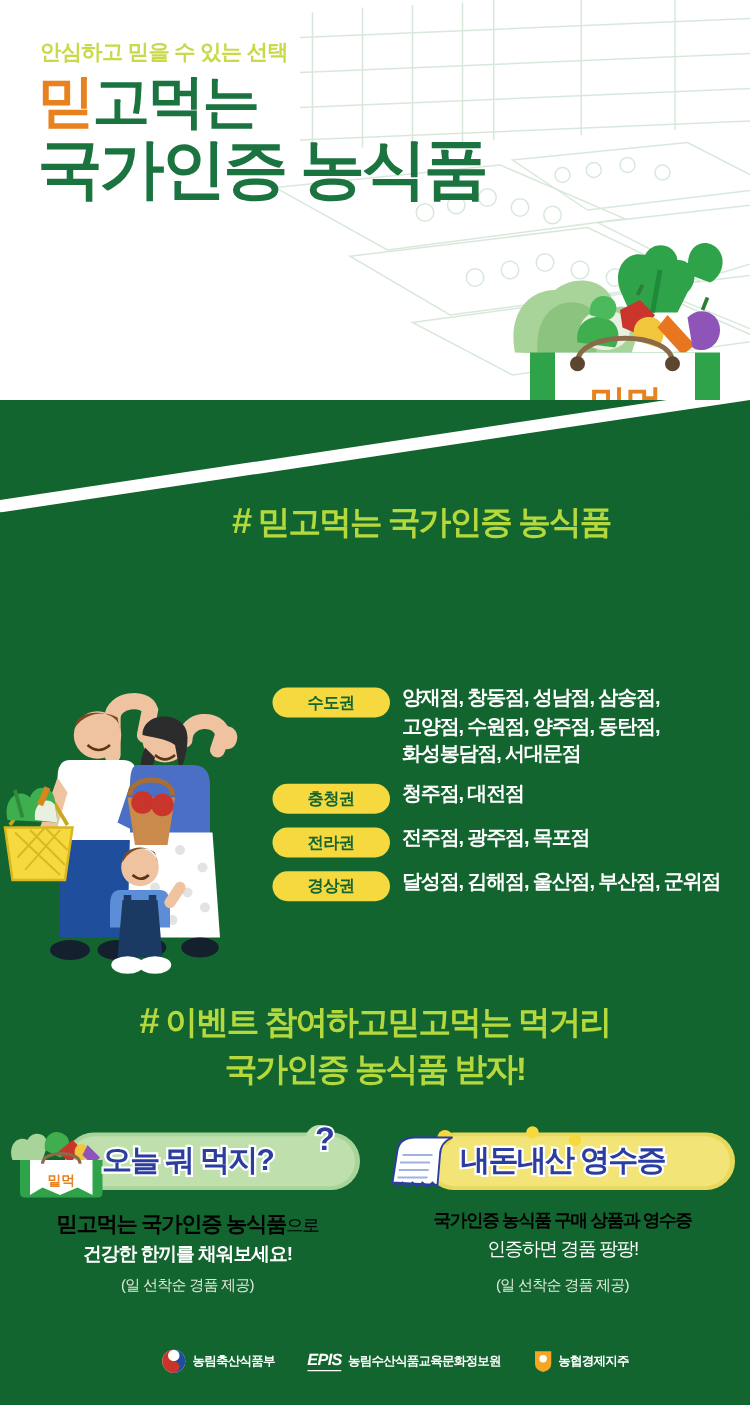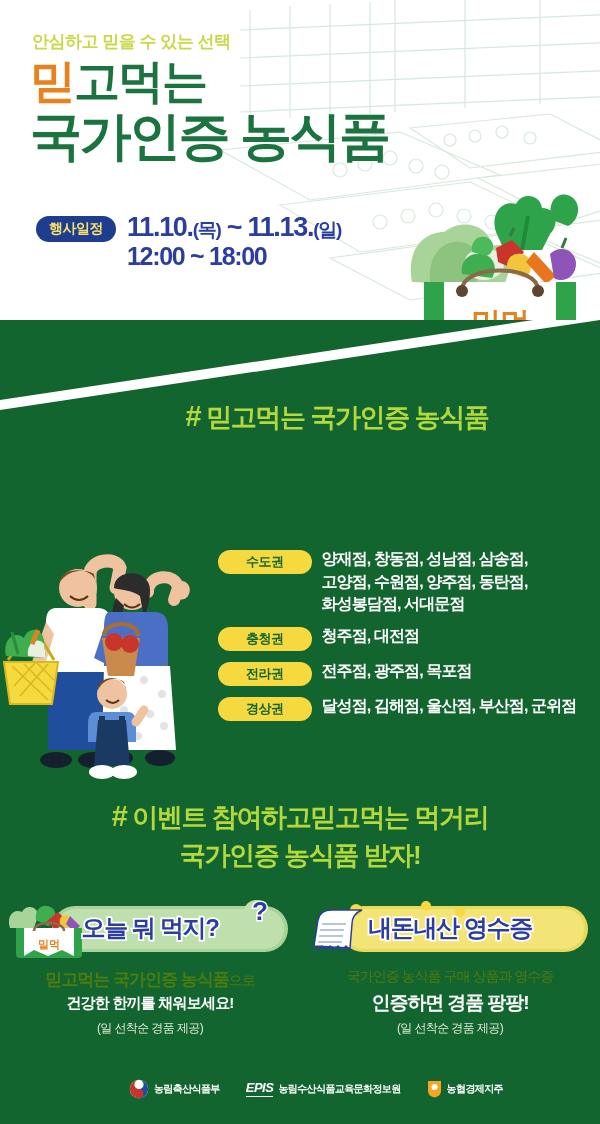--- a/index.html
+++ b/index.html
@@ -163,13 +163,6 @@
     <div class="title2">국가인증 농식품</div>
 
     <div class="info">
-      <div class="info-row">
-        <div class="pill-navy">행사일정</div>
-        <div class="info-text">
-          <div class="info-date"><span>11.10.</span><span class="sm">(목)</span><span> ~ </span><span>11.13.</span><span class="sm">(일)</span></div>
-          <div class="info-time">12:00 ~ 18:00</div>
-        </div>
-      </div>
     </div>
 
     <div class="bag-wrap">

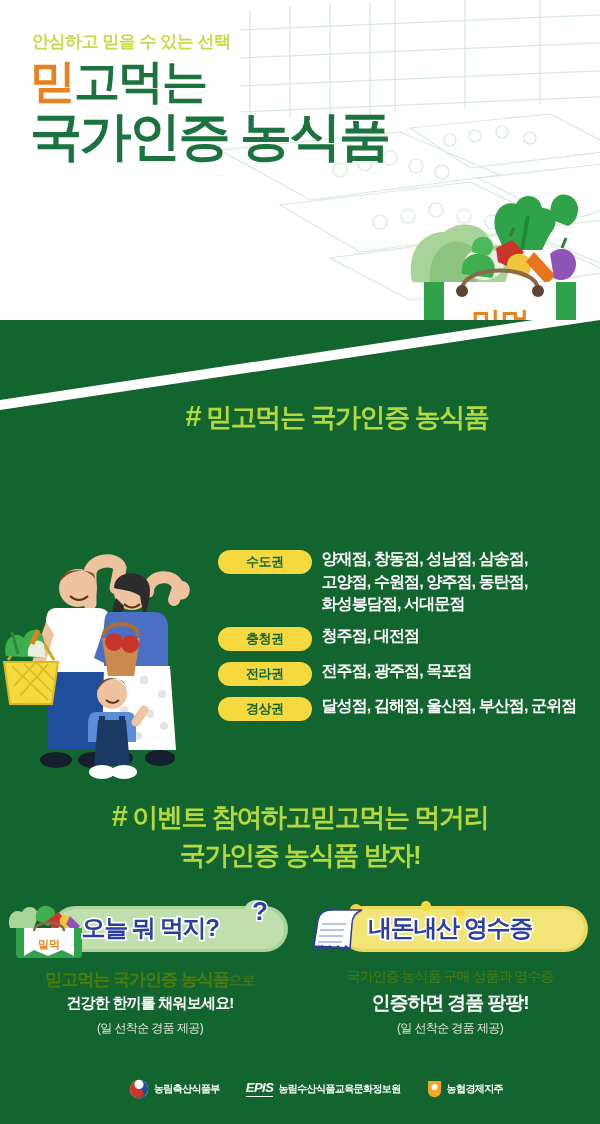--- a/index.html
+++ b/index.html
@@ -90,7 +90,7 @@
     -webkit-text-stroke:3.5px #ffffff; paint-order:stroke fill; white-space:nowrap;
   }
   .card-l1 {
-    position:absolute; top:74px; width:300px; text-align:center; color:#4d7c0f;
+    position:absolute; top:74px; width:300px; text-align:center; color:#000000;
     font-size:17px; font-weight:900; letter-spacing:-1px; white-space:nowrap;
   }
   .card-l1 .thin { font-weight:500; font-size:14px; }

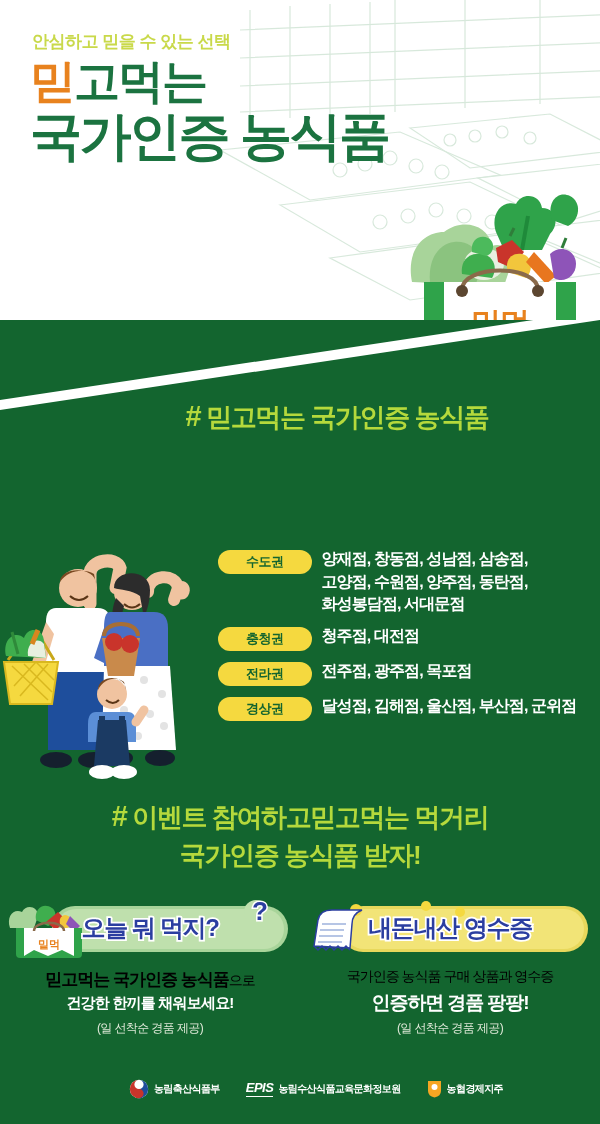--- a/index.html
+++ b/index.html
@@ -102,7 +102,7 @@
     position:absolute; top:126px; width:300px; text-align:center; color:#dfe9d8;
     font-size:12px; font-weight:500; letter-spacing:-.6px; white-space:nowrap;
   }
-  .card-right .card-l1 { font-size:14px; font-weight:400; top:74px;text-align:center; }
+  .card-right .card-l1 { font-size:14px; font-weight:700; top:74px;text-align:center; }
   .card-right .card-l2 { font-size:19px; font-weight:700; top:96px; letter-spacing:-1.1px; }
   .card-right .card-l3 { top:126px; }
 

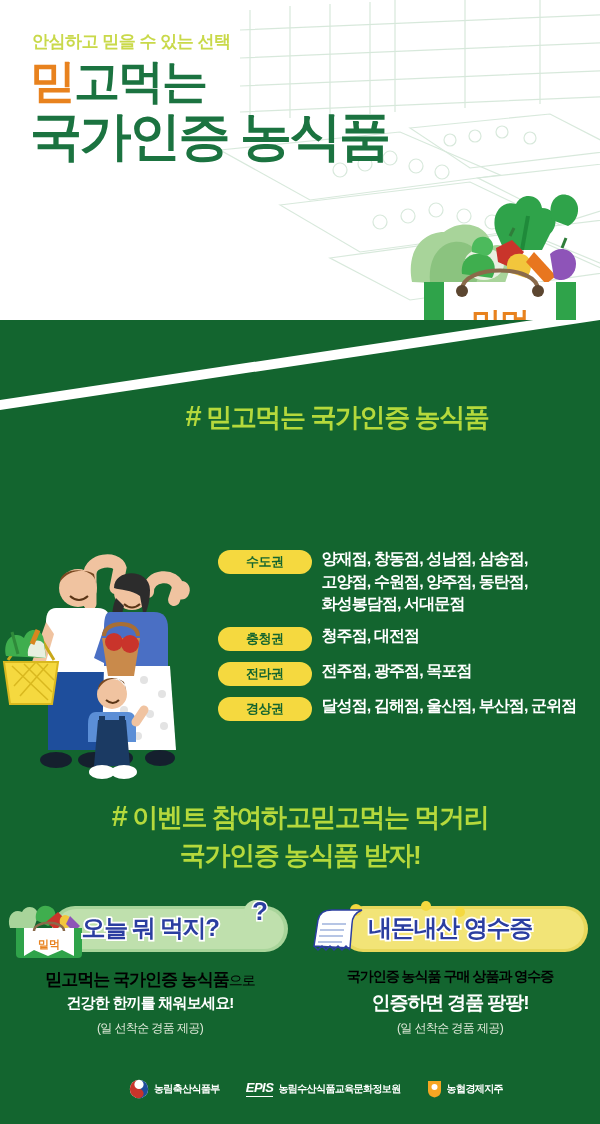--- a/index.html
+++ b/index.html
@@ -103,7 +103,7 @@
     font-size:12px; font-weight:500; letter-spacing:-.6px; white-space:nowrap;
   }
   .card-right .card-l1 { font-size:14px; font-weight:700; top:74px;text-align:center; }
-  .card-right .card-l2 { font-size:19px; font-weight:700; top:96px; letter-spacing:-1.1px; }
+  .card-right .card-l2 { font-size:15px; font-weight:400; top:96px; letter-spacing:-1.1px; }
   .card-right .card-l3 { top:126px; }
 
   

